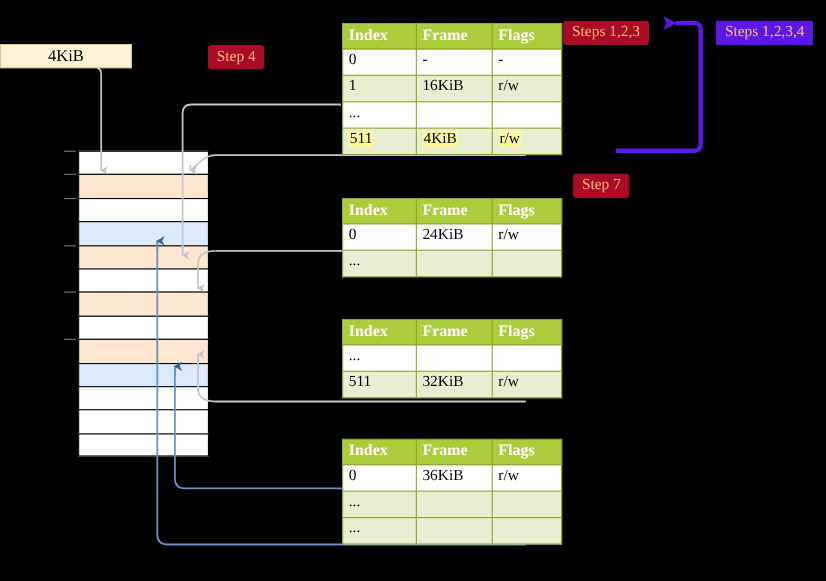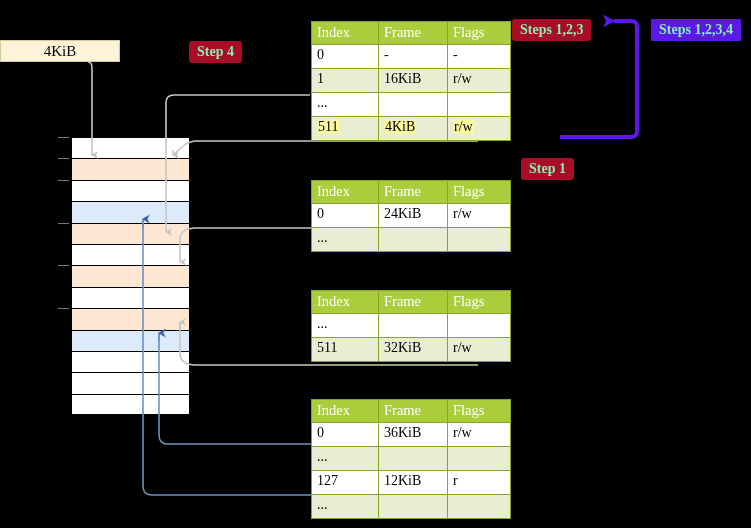--- a/index.html
+++ b/index.html
@@ -44,7 +44,7 @@
   .ptable th{
     background:#aacd3c;
     color:#ffffff;
-    font-weight:normal;
+    font-weight:bold;
     text-align:left;
     padding:2px 5px 3px 5px;
     border:1px solid #8aa32a;

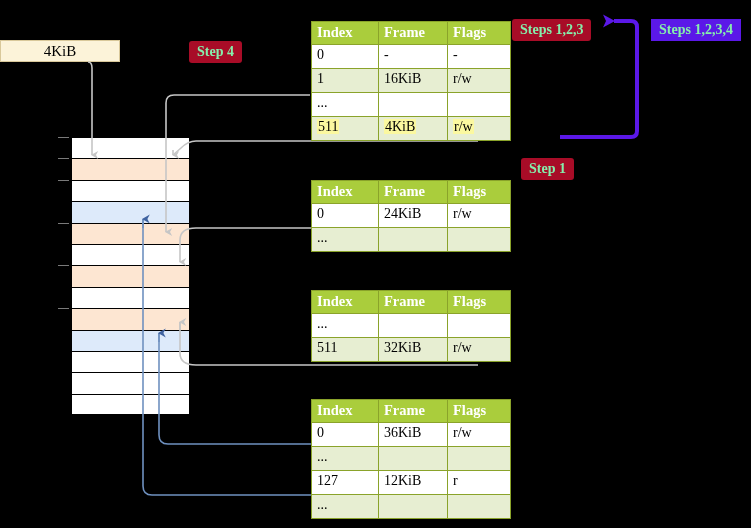--- a/index.html
+++ b/index.html
@@ -9,13 +9,12 @@
   
   .badge{
     position:absolute;
-    color:#86efac;
+    color:#fdba74;
     font-family:"Liberation Serif", serif;
     font-size:14px;
     line-height:19px;
     padding:1px 8px 2px 8px;
     white-space:nowrap;
-    font-weight:bold;
   }
   .badge-red{background:#a80c27;border-radius:3px;}
   .badge-blue{background:#5b18e8;}

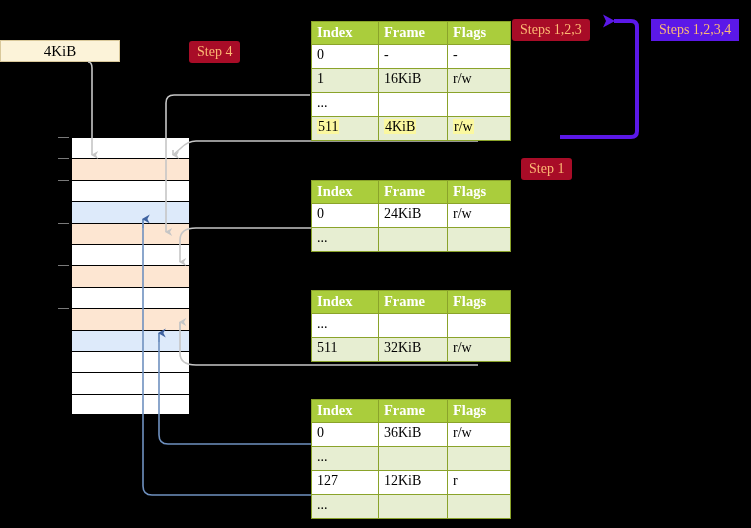--- a/index.html
+++ b/index.html
@@ -149,7 +149,7 @@
     <div class="badge badge-red" style="left: 189px; top: 41px;">Step 4</div>
     <div class="badge badge-red" style="left: 512px; top: 19px;">Steps 1,2,3</div>
     <div class="badge badge-blue" style="left: 651px; top: 19px;">Steps 1,2,3,4</div>
-    <div class="badge badge-red" style="left: 521px; top: 158px;">Step 1</div>
+    <div class="badge badge-red" style="left: 521px; top: 158px;">Step 7</div>
   </div>
 
 <div id="tables">

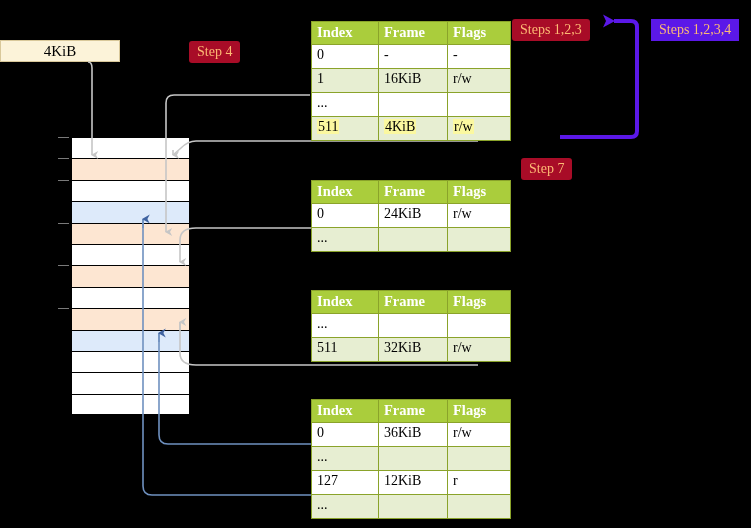--- a/index.html
+++ b/index.html
@@ -245,11 +245,6 @@
           <td class="c-frm"></td>
           <td class="c-flg"></td>
         </tr>
-        <tr class="plain">
-          <td class="c-idx">127</td>
-          <td class="c-frm">12KiB</td>
-          <td class="c-flg">r</td>
-        </tr>
         <tr class="alt">
           <td class="c-idx">...</td>
           <td class="c-frm"></td>

